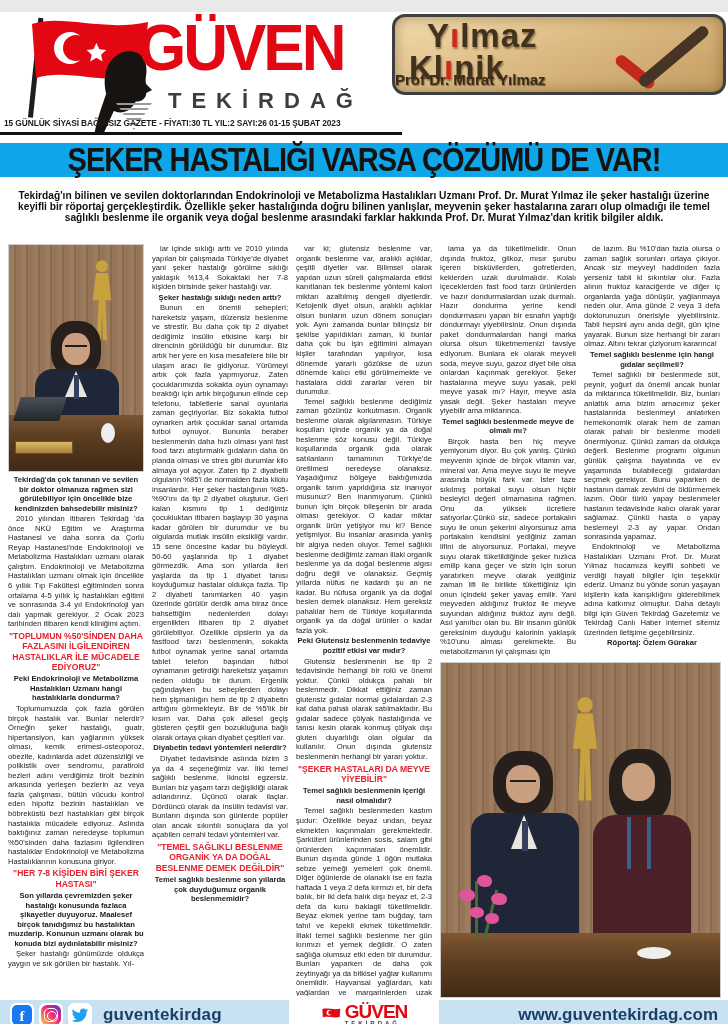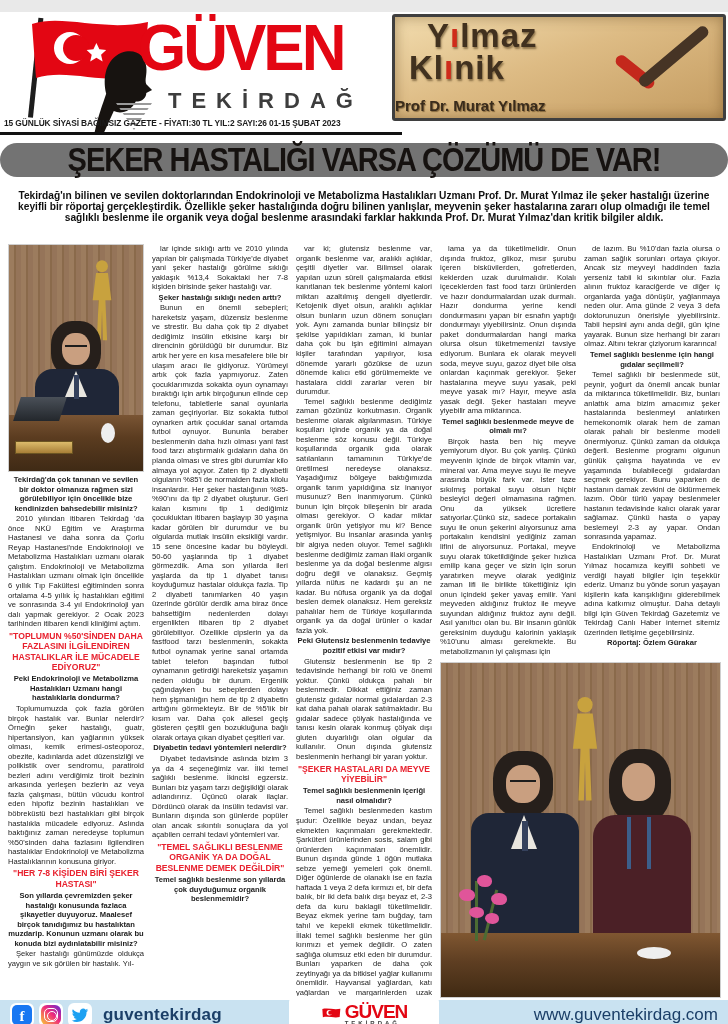--- a/index.html
+++ b/index.html
@@ -24,9 +24,9 @@
   .tag-rule { position:absolute; left:0; top:120px; width:402px; height:3px; background:#111; }
 
   
-  .clinic-sign { position:absolute; left:392px; top:2px; width:334px; height:107px;
+  .clinic-sign { position:absolute; left:392px; top:2px; width:334px; height:81px;
                  background:linear-gradient(160deg,#f2dcae 0%, #ddbb84 45%, #c49c61 100%);
-                 border:3px solid #3f3f3f; border-radius:3px; box-shadow:inset 0 0 14px rgba(90,60,20,.45);padding-left:36px; }
+                 border:3px solid #3f3f3f; border-radius:13px; box-shadow:inset 0 0 14px rgba(90,60,20,.45);padding-left:36px; }
   .sign-line1 { position:absolute; left:32px; top:2px; font-size:33px; line-height:34px; font-weight:800;
                 color:#41311f; letter-spacing:1px; text-shadow:1px 2px 2px rgba(60,40,10,.5); }
   .sign-line2 { position:absolute; left:14px; top:34px; font-size:33px; line-height:34px; font-weight:800;

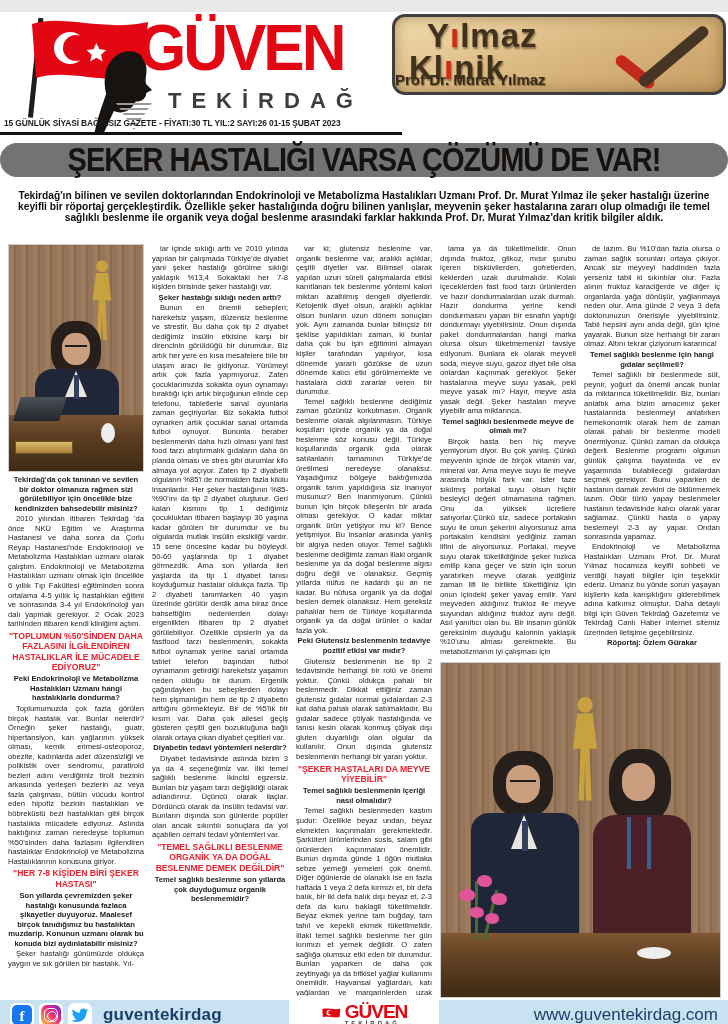--- a/index.html
+++ b/index.html
@@ -38,7 +38,7 @@
 
   
   .headline-band { position:absolute; left:0; top:131px; width:728px; height:34px;
-                   background:#737373; display:flex; align-items:center; justify-content:center;border-radius:17px; }
+                   background:#0ea5e9; display:flex; align-items:center; justify-content:center; }
   .headline-band h1 { font-size:29px; font-weight:800; letter-spacing:-1px; color:#161210;
                       white-space:nowrap; transform:scaleY(1.12); }
 

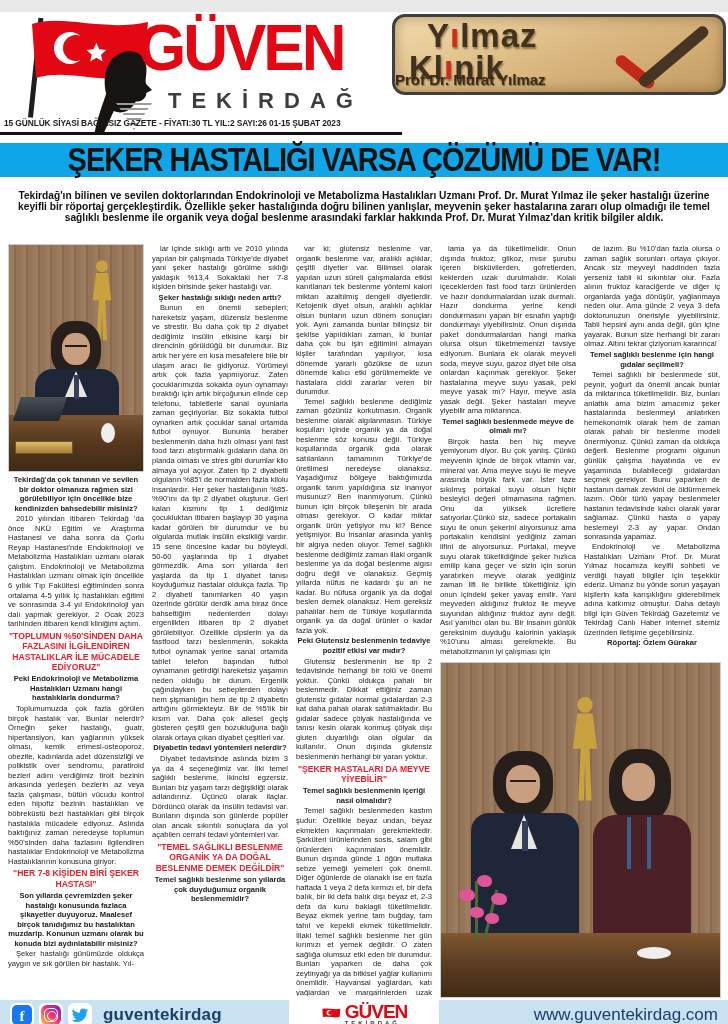--- a/index.html
+++ b/index.html
@@ -97,7 +97,7 @@
   .ig::after { content:""; position:absolute; left:6px; top:6px; width:8px; height:8px;
                border:1.6px solid #fff; border-radius:50%; }
   .handle { font-size:17px; font-weight:800; color:#1b3f68; margin-left:6px; letter-spacing:.2px; }
-  .web { margin-left:auto; font-size:17px; font-weight:400; color:#1b3f68; }
+  .web { margin-left:auto; font-size:17px; font-weight:700; color:#1b3f68; }
   .flogo { position:absolute; left:50%; top:-4px; transform:translateX(-50%); width:150px; height:38px;
            background:#fff; border-radius:6px; display:flex; align-items:center; justify-content:center; gap:4px; }
   .flogo .fl-name { font-size:19px; font-weight:800; color:#e30613; letter-spacing:-1px; line-height:16px; }

